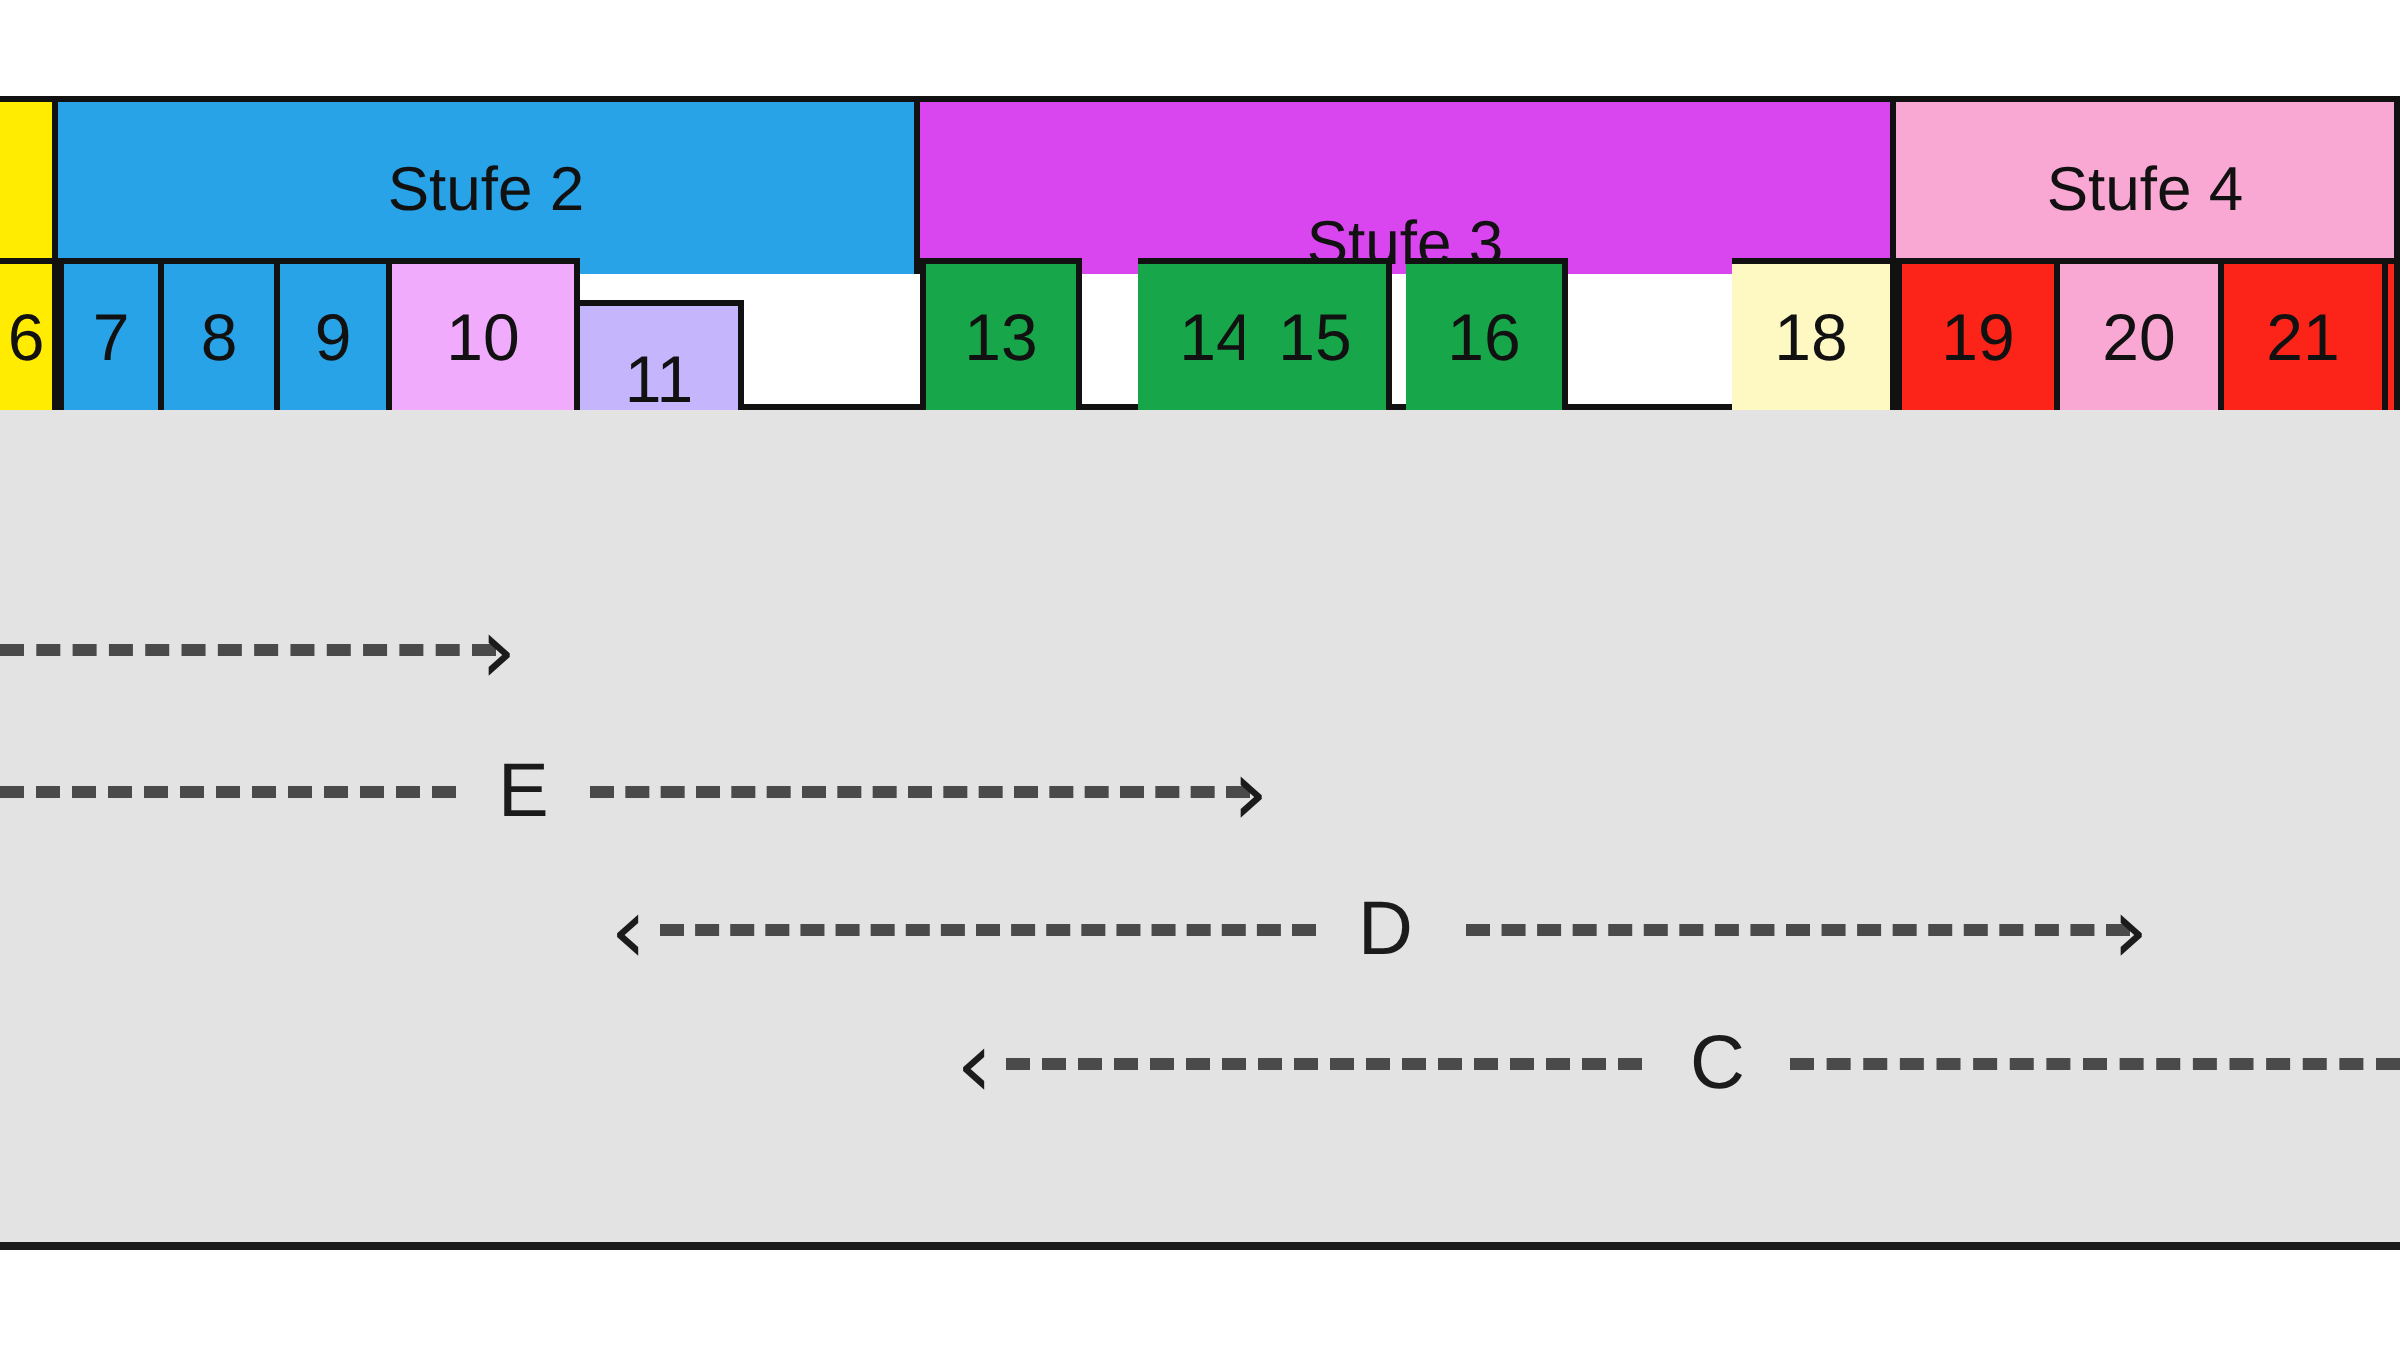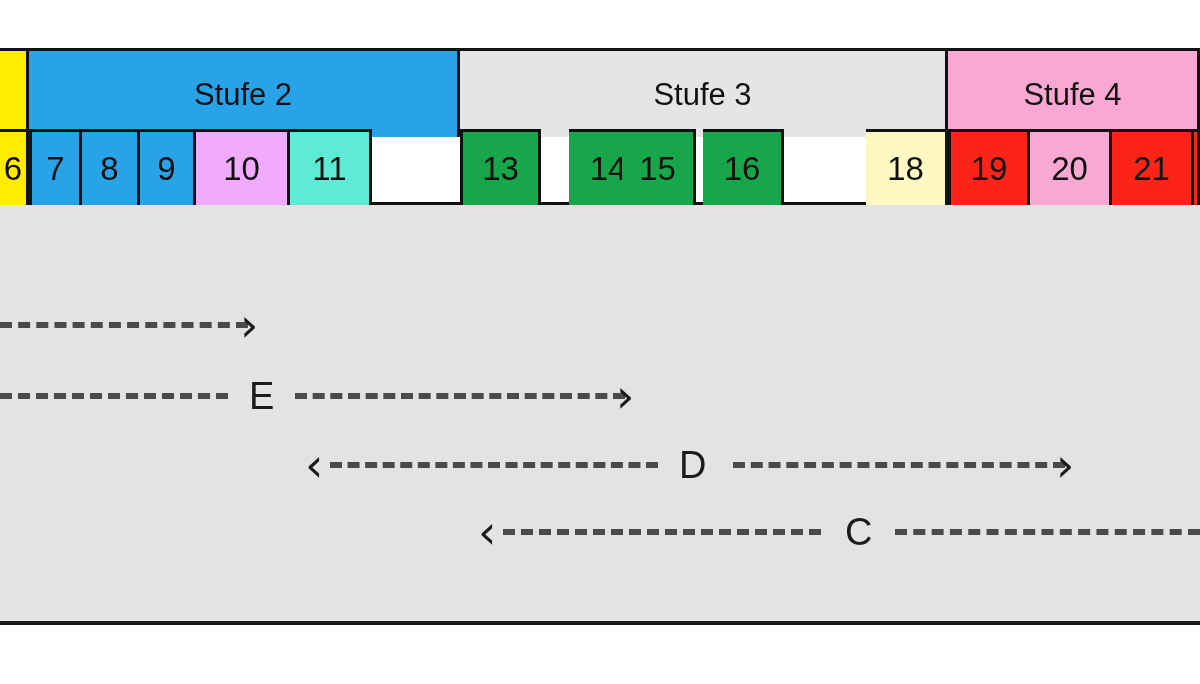--- a/index.html
+++ b/index.html
@@ -147,7 +147,7 @@
         <div class="stage" style="left: 29px; width: 431px; background: rgb(41, 163, 232);">
           <span class="stage-label">Stufe 2</span>
         </div>
-        <div class="stage" style="left: 460px; width: 488px; background: #e5e5e5;">
+        <div class="stage" style="left: 460px; width: 488px; background: #d946ef; align-items: flex-end;">
           <span class="stage-label">Stufe 3</span>
         </div>
         <div class="stage" style="left: 948px; width: 252px; background: #f9a8d4;">

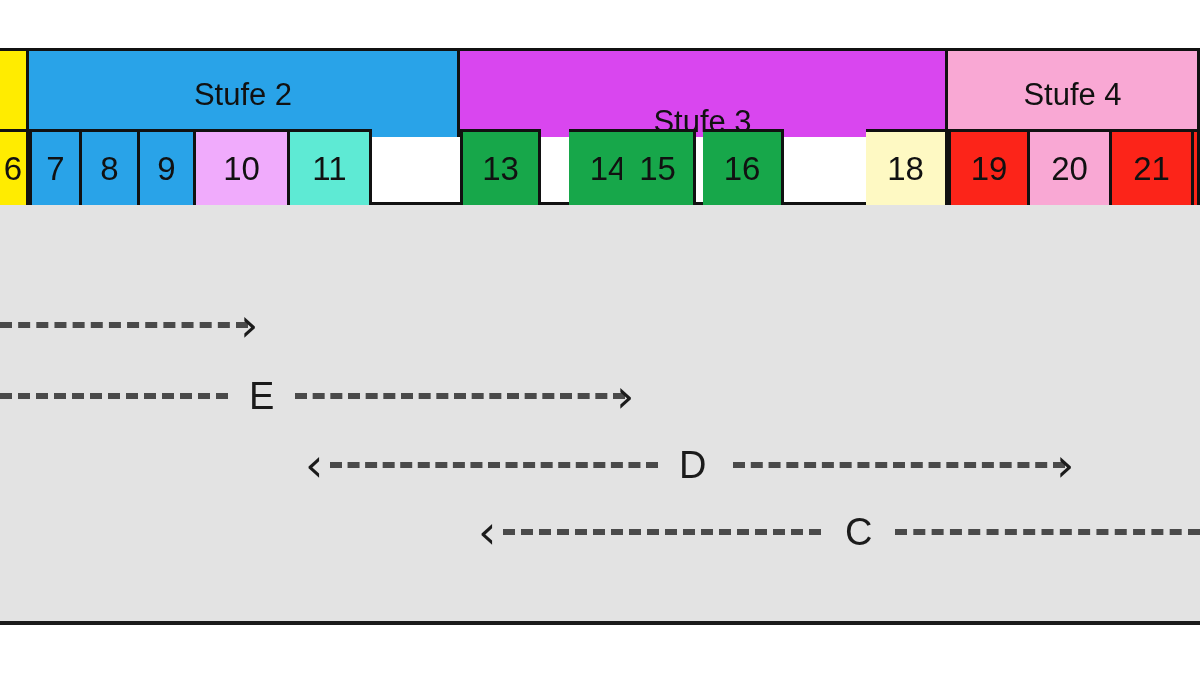--- a/index.html
+++ b/index.html
@@ -160,7 +160,7 @@
         <div class="cell" style="left: 82px; width: 58px; background: rgb(41, 163, 232);">8</div>
         <div class="cell" style="left: 140px; width: 56px; background: rgb(41, 163, 232);">9</div>
         <div class="cell" style="left: 196px; width: 94px; background: #f0abfc;">10</div>
-        <div class="cell" style="left: 290px; width: 82px; background: #5eead4;">11</div>
+        <div class="cell" style="left: 290px; width: 82px; background: #c4b5fd; margin-top: 21px;">11</div>
         <div class="cell first-of-stage" style="left: 460px; width: 81px; background: rgb(23, 167, 74);">13</div>
         <div class="cell" style="left: 541px; width: 81px; background: rgb(23, 167, 74); margin-left: 28px;">14</div>
         <div class="cell" style="left: 622px; width: 74px; background: rgb(23, 167, 74);">15</div>

